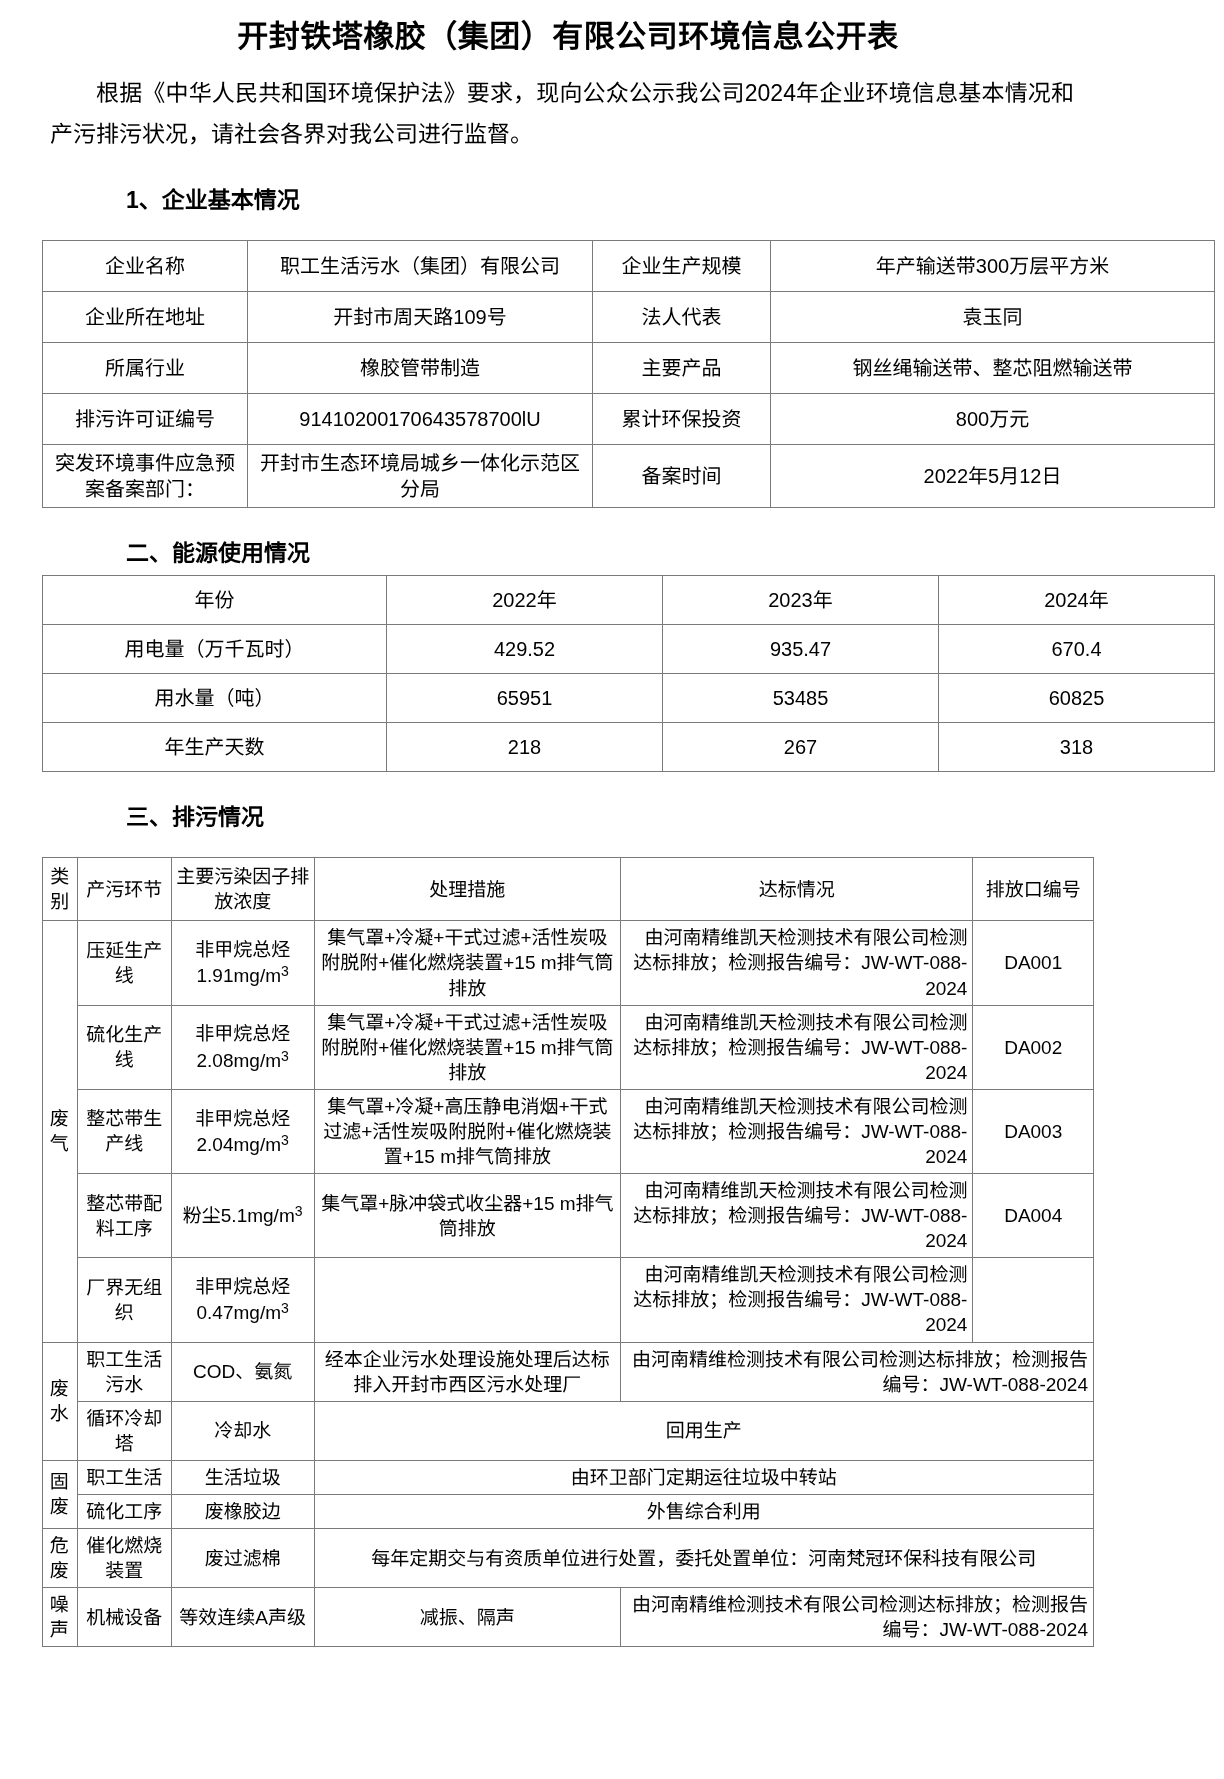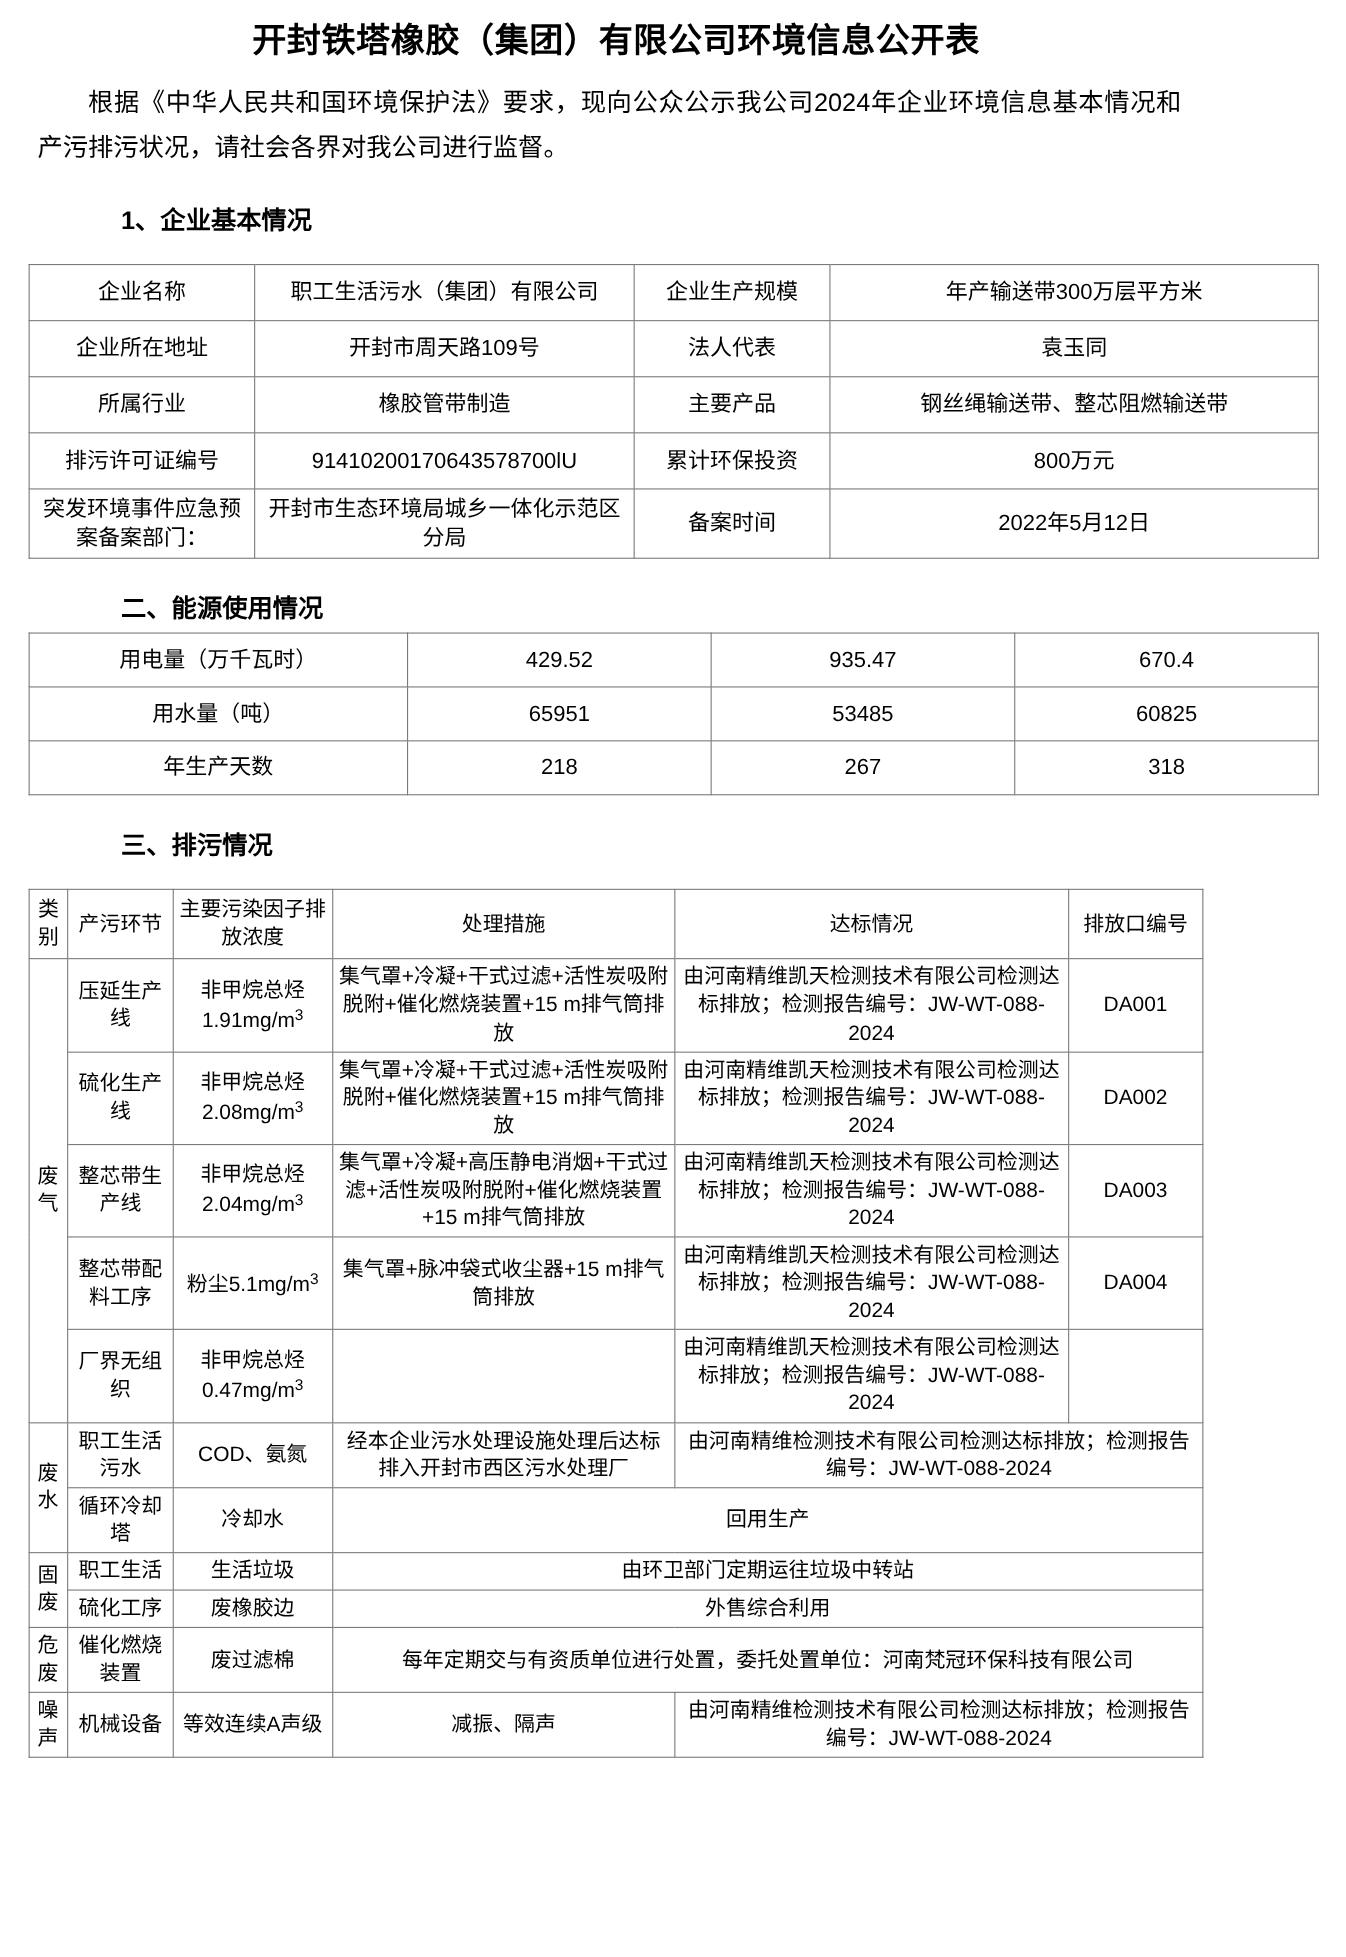--- a/index.html
+++ b/index.html
@@ -18,7 +18,7 @@
   .page {
     width: 1120px;
     box-sizing: border-box;
-    padding: 8px 26px 18px 26px;
+    padding: 8px 26px 18px 42px;
   }
   
   .doc-title {

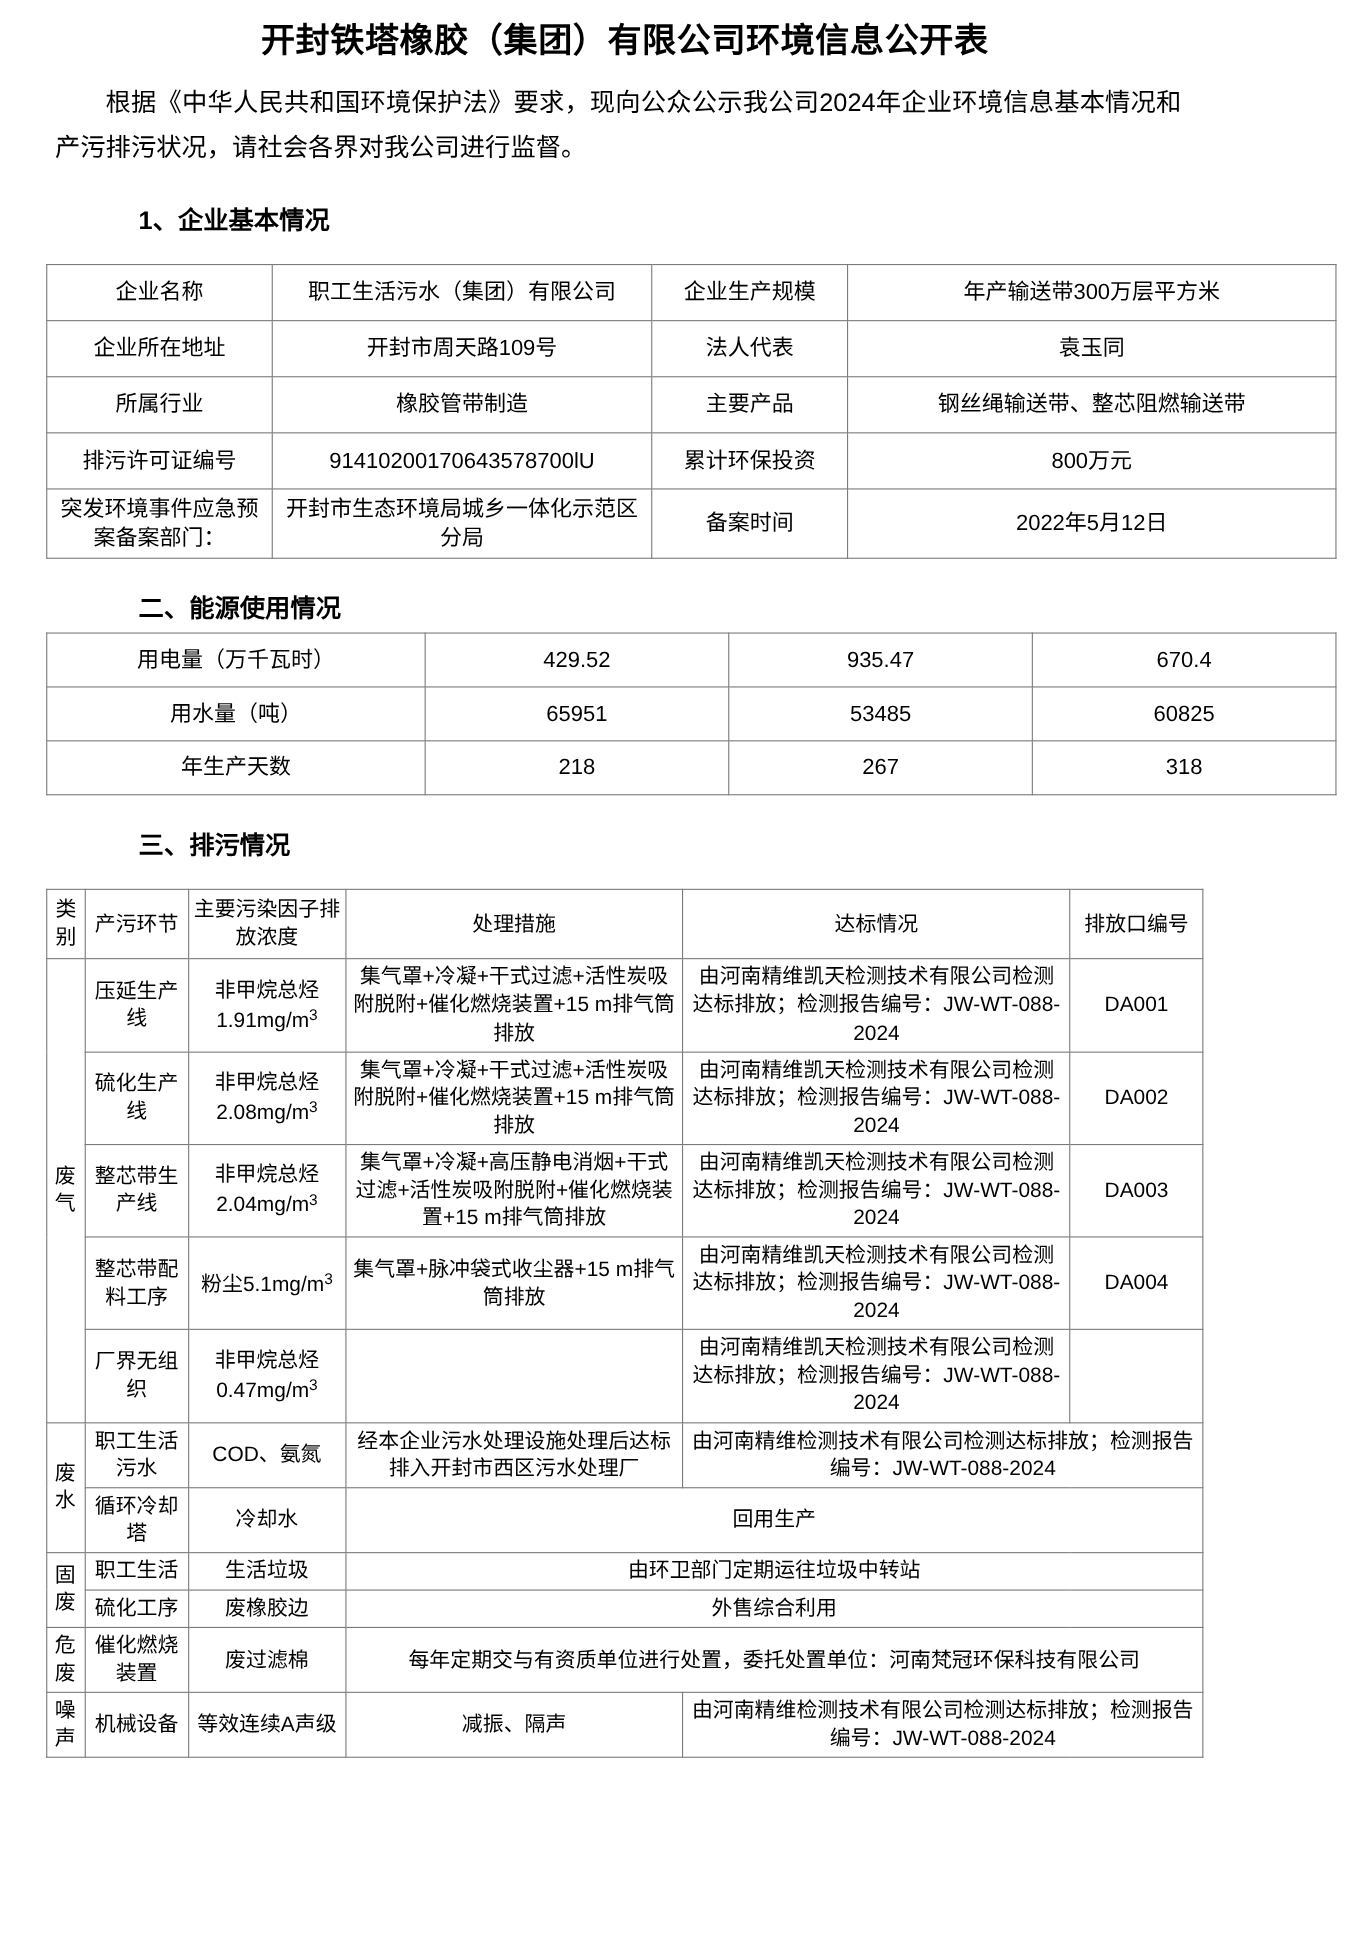--- a/index.html
+++ b/index.html
@@ -161,6 +161,12 @@
     </colgroup>
     <tbody>
       <tr>
+        <td>年份</td>
+        <td>2022年</td>
+        <td>2023年</td>
+        <td>2024年</td>
+      </tr>
+      <tr>
         <td>用电量（万千瓦时）</td>
         <td>429.52</td>
         <td>935.47</td>

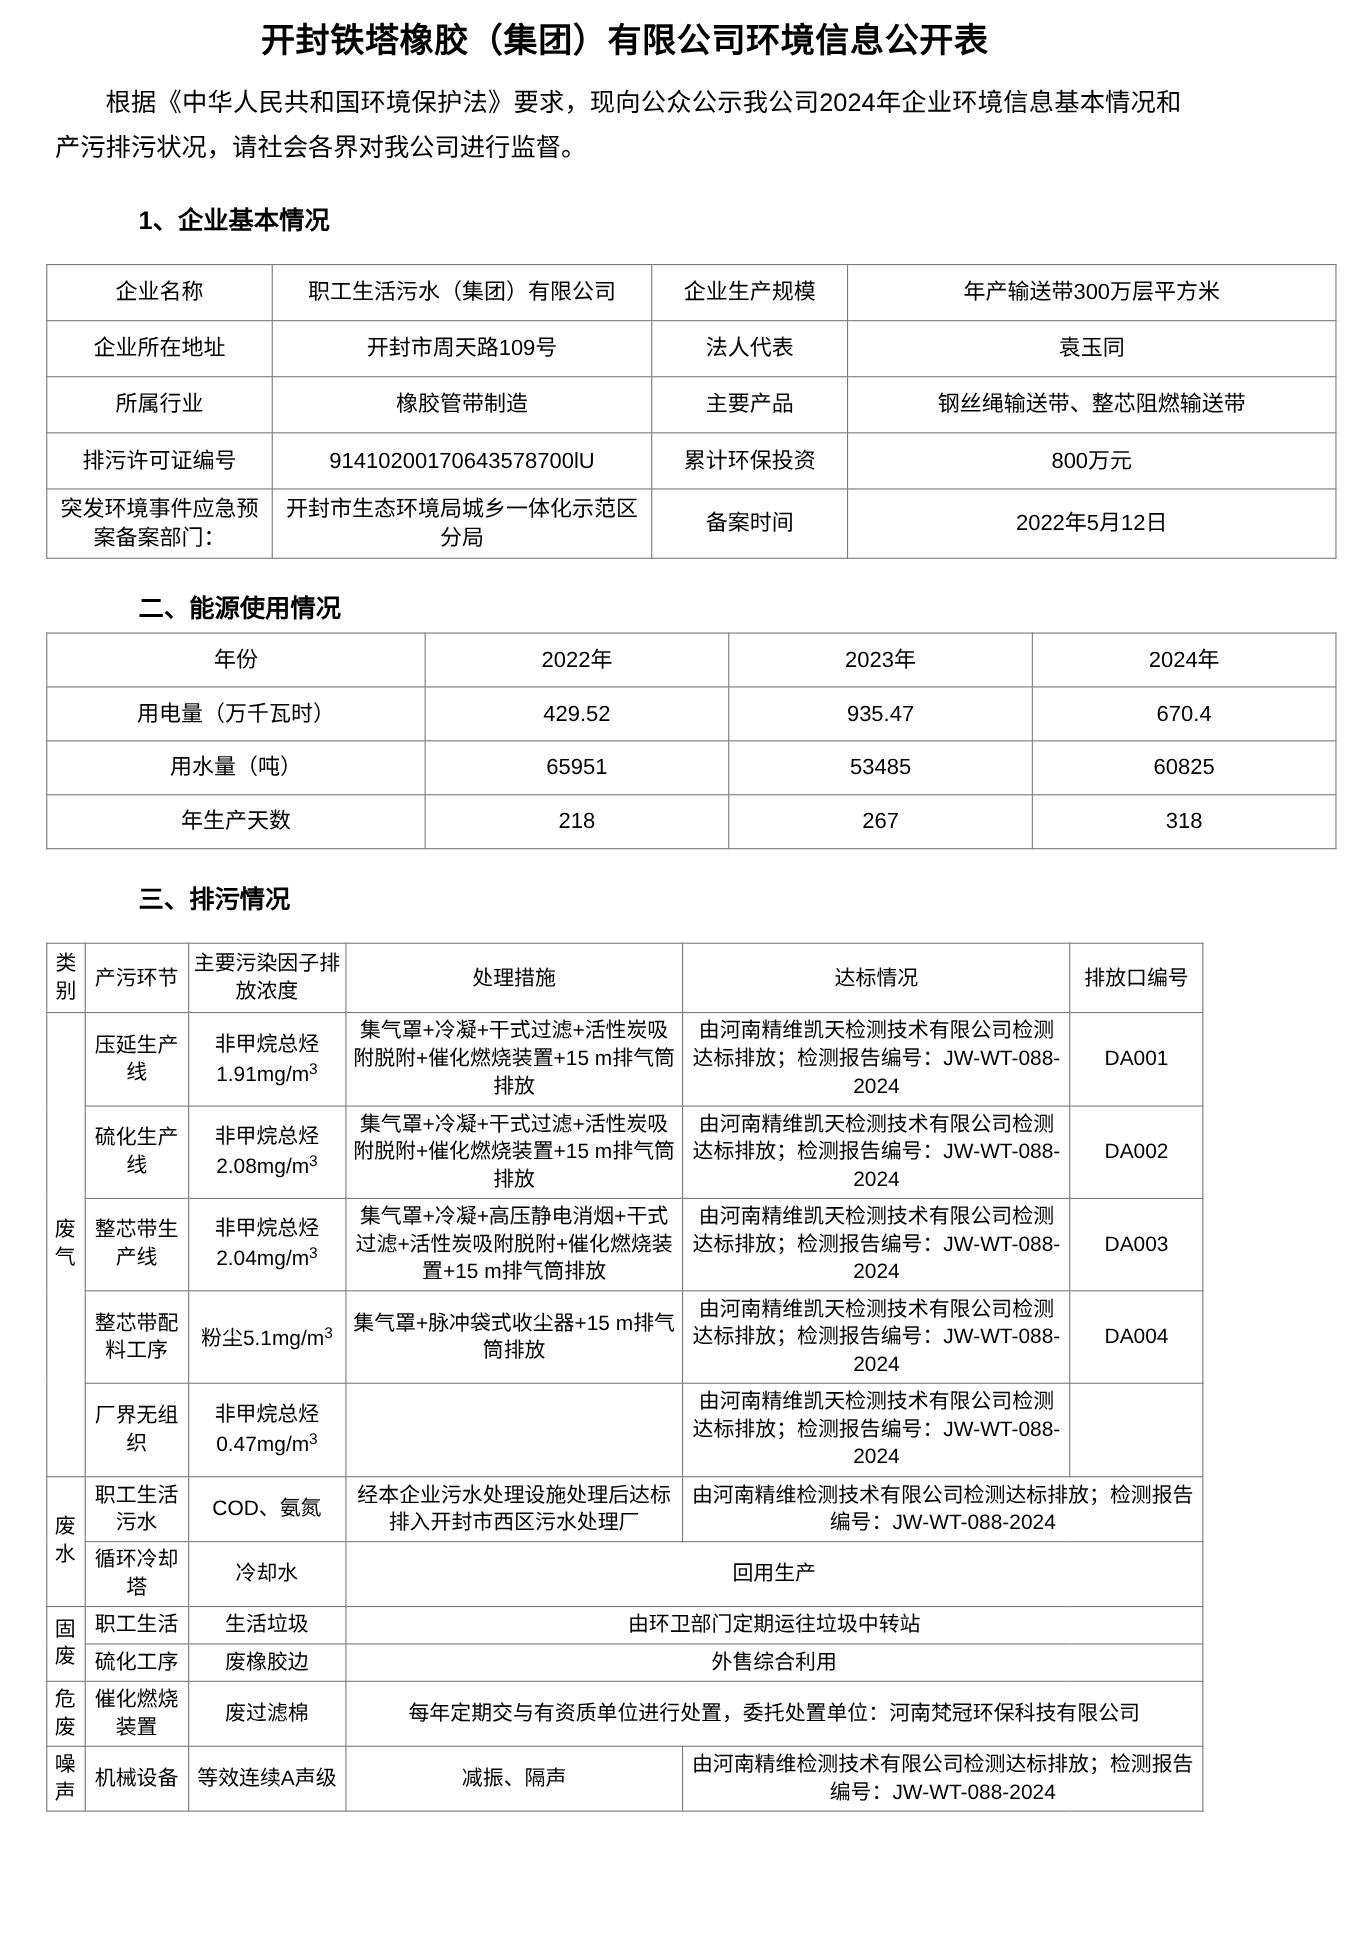--- a/index.html
+++ b/index.html
@@ -90,7 +90,7 @@
   .col-outlet { width: 118px; }
 
   .cell-left {
-    text-align: center;
+    text-align: right;
   }
   .sup3 {
     font-size: 0.74em;

